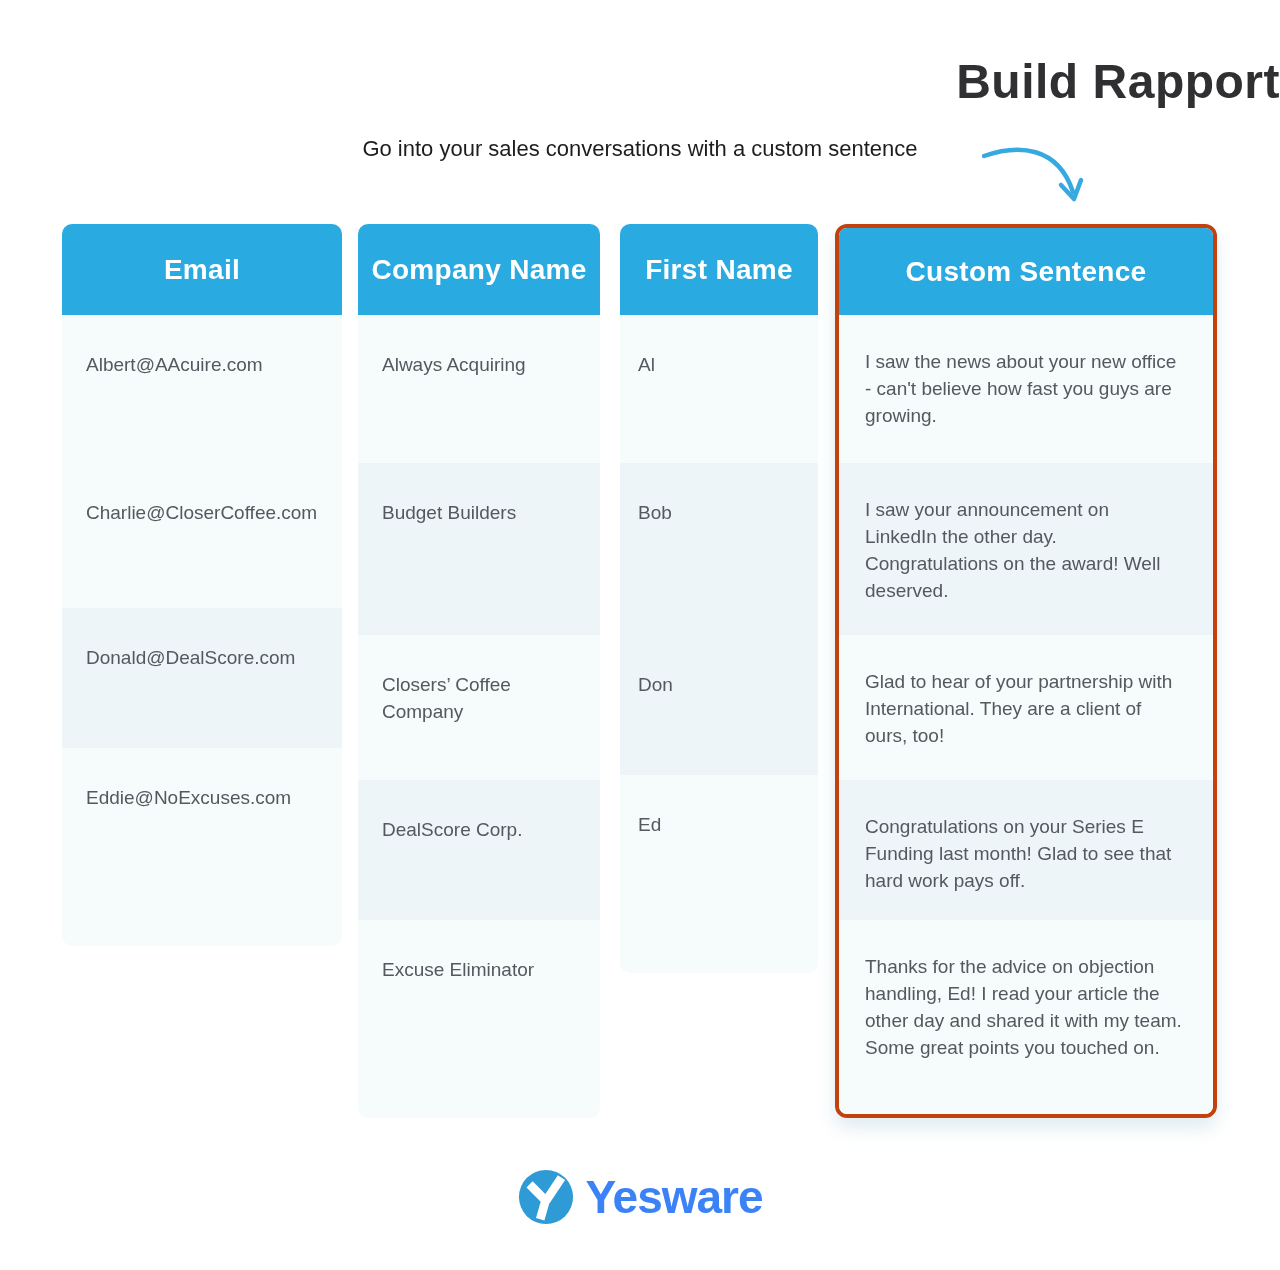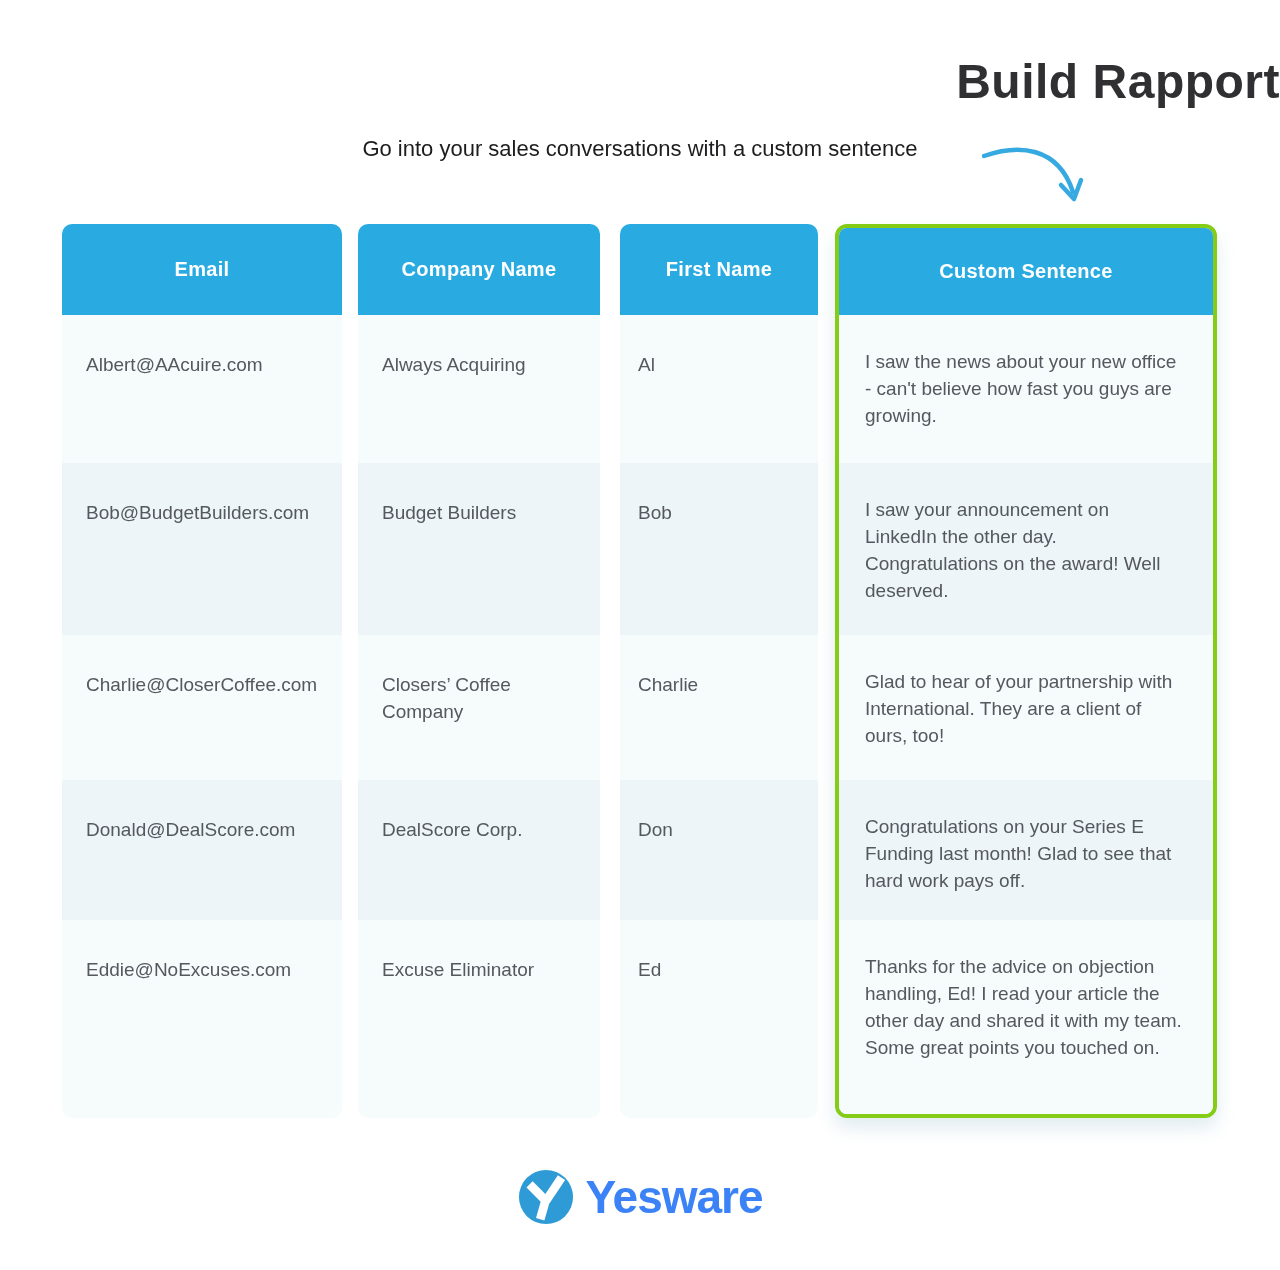--- a/index.html
+++ b/index.html
@@ -58,7 +58,7 @@
     background: #29ABE2;
     border-radius: 10px 10px 0 0;
     color: #ffffff;
-    font-size: 20px;
+    font-size: 28px;
     font-weight: bold;
     display: flex;
     align-items: center;

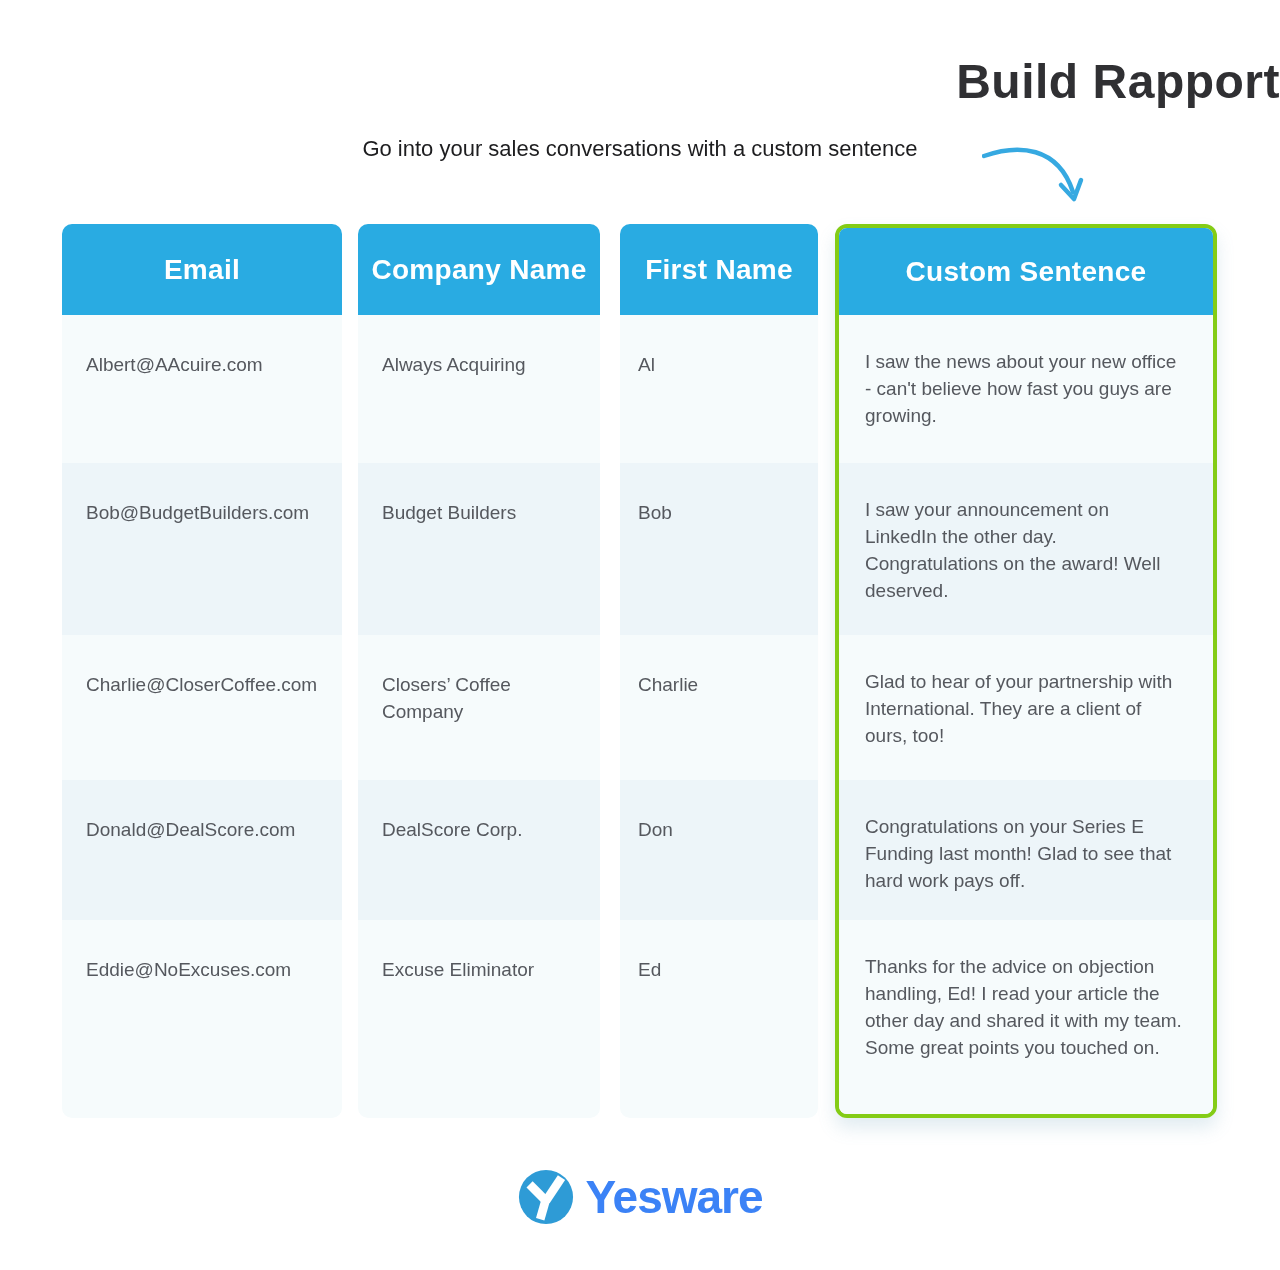--- a/index.html
+++ b/index.html
@@ -46,7 +46,7 @@
   .col-custom  {
     width: 382px;
     height: 894px;
-    border: 4px solid #84cc16;
+    border: 4px solid #c2410c;
     border-radius: 12px;
     overflow: hidden;
     background: #F6FBFC;

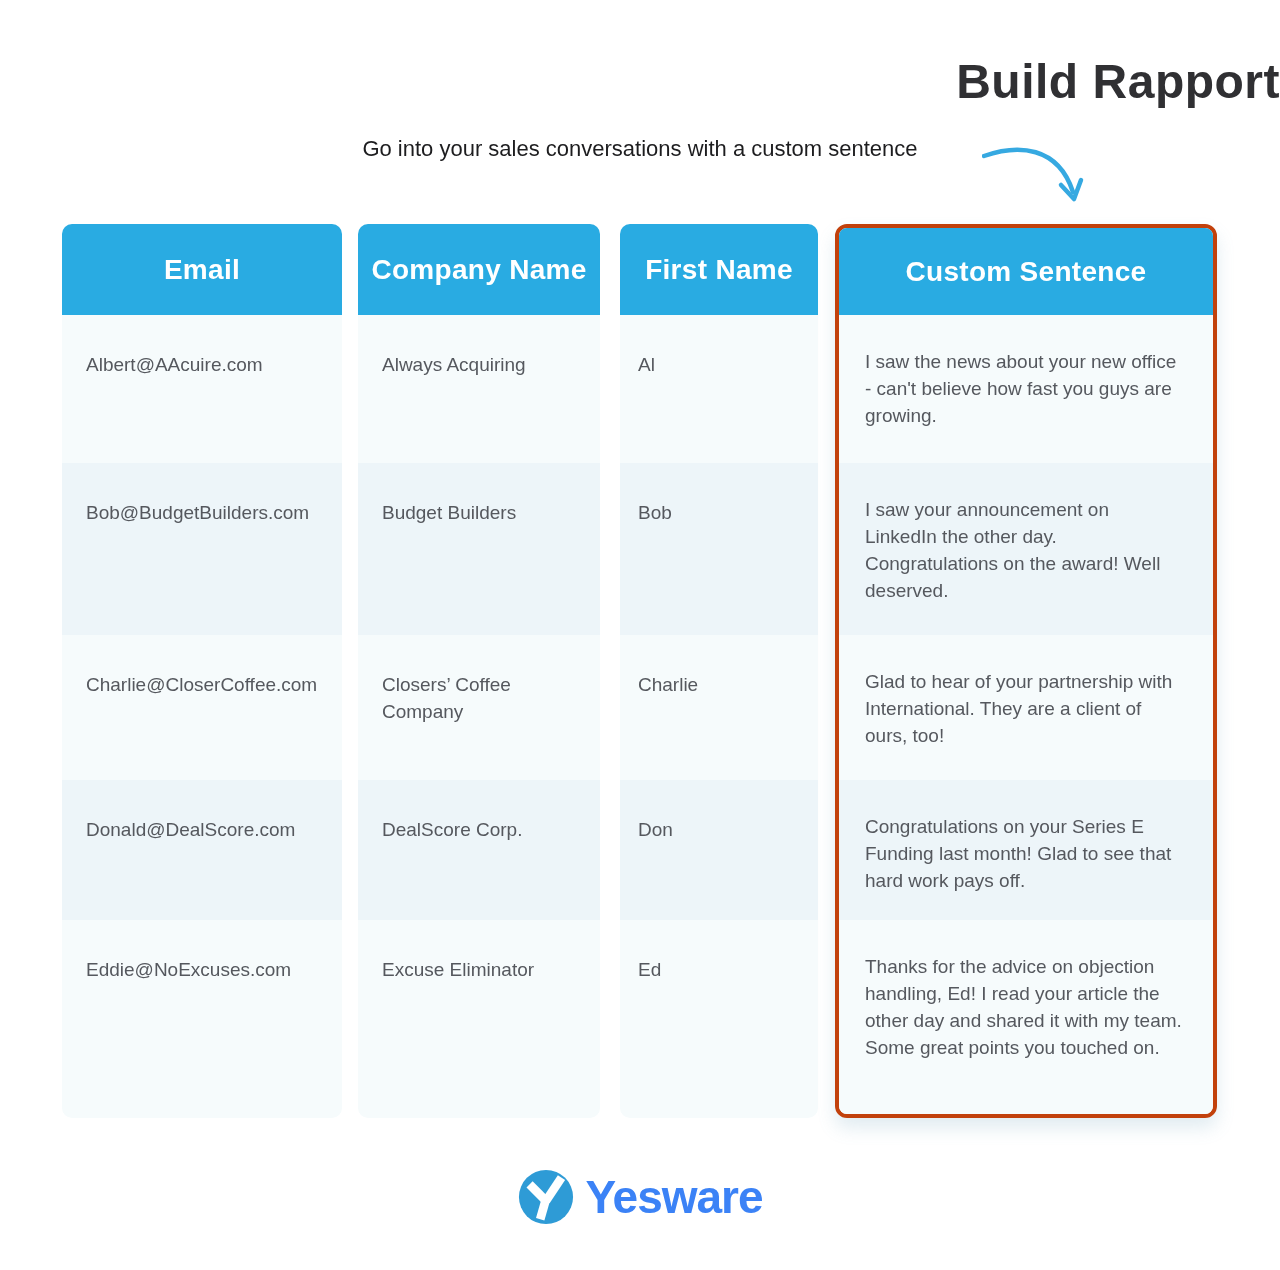--- a/index.html
+++ b/index.html
@@ -120,7 +120,6 @@
   <div class="col col-email">
     <div class="col-header">Email</div>
     <div class="cell r1 bg-light">Albert@AAcuire.com</div>
-    <div class="cell r2 bg-dark">Bob@BudgetBuilders.com</div>
     <div class="cell r3 bg-light">Charlie@CloserCoffee.com</div>
     <div class="cell r4 bg-dark">Donald@DealScore.com</div>
     <div class="cell r5 bg-light cell-last">Eddie@NoExcuses.com</div>

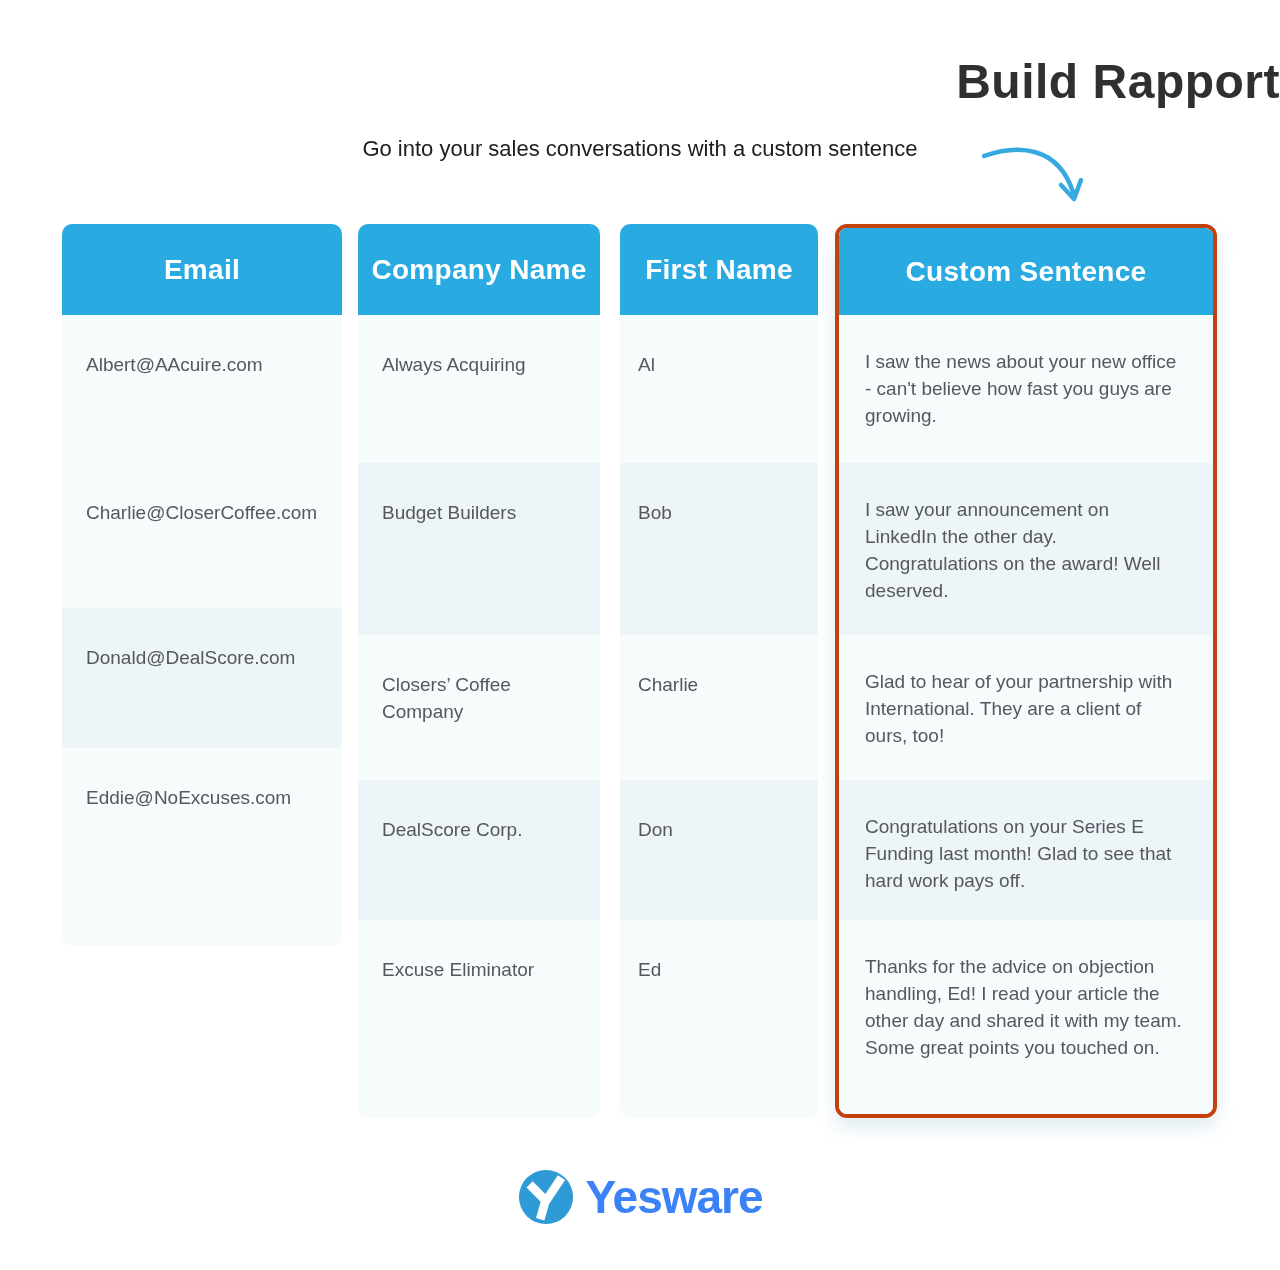--- a/index.html
+++ b/index.html
@@ -138,7 +138,6 @@
     <div class="col-header">First Name</div>
     <div class="cell r1 bg-light">Al</div>
     <div class="cell r2 bg-dark">Bob</div>
-    <div class="cell r3 bg-light">Charlie</div>
     <div class="cell r4 bg-dark">Don</div>
     <div class="cell r5 bg-light cell-last">Ed</div>
   </div>

